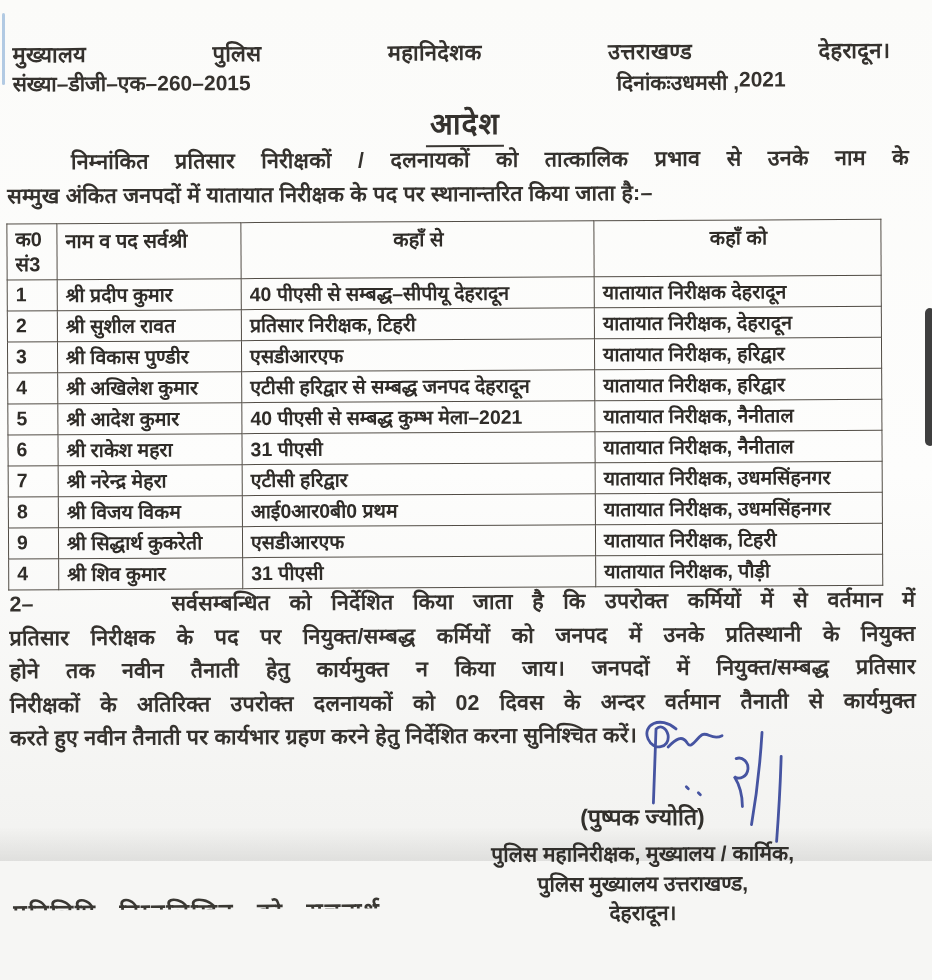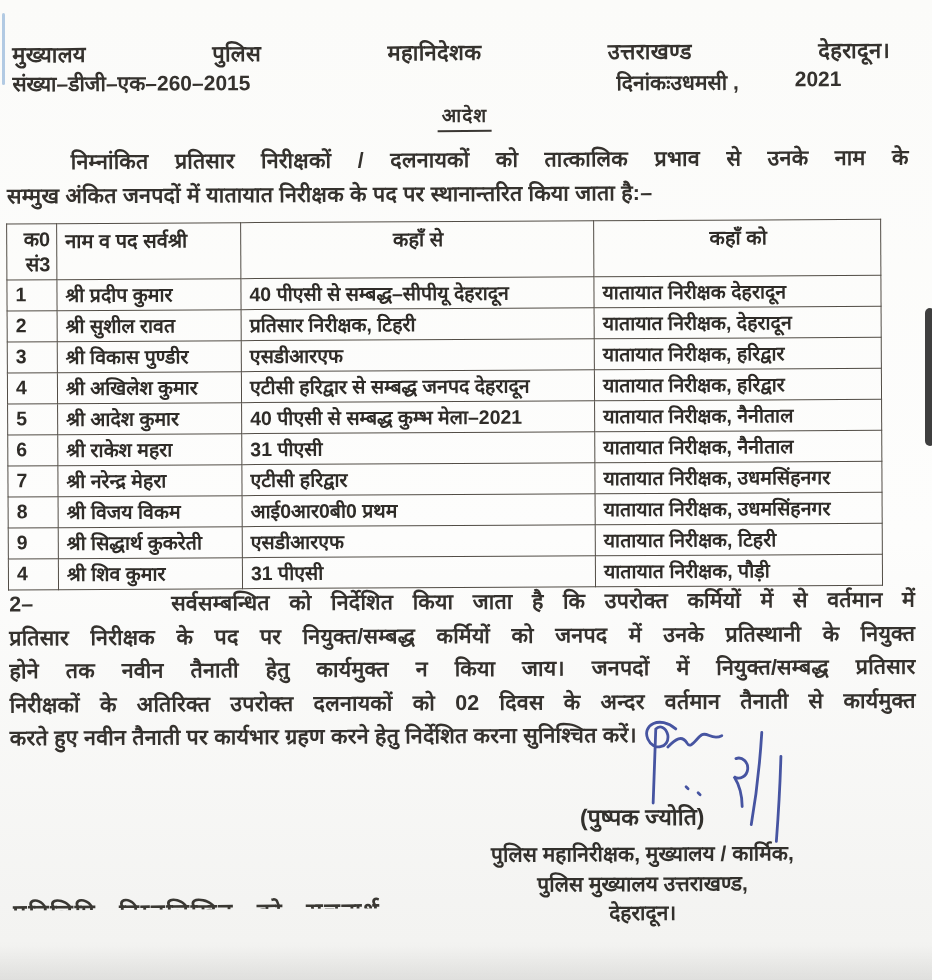--- a/index.html
+++ b/index.html
@@ -10,7 +10,7 @@
     overflow:hidden;
   }
   .page{
-    position:relative;width:932px;height:980px;
+    position:relative;width:932px;height:861px;
     background:linear-gradient(180deg,#fbfbf9 0%,#fdfdfc 55%,#f3f3f1 96%,#ebebe9 100%);
     color:#35322e;
   }

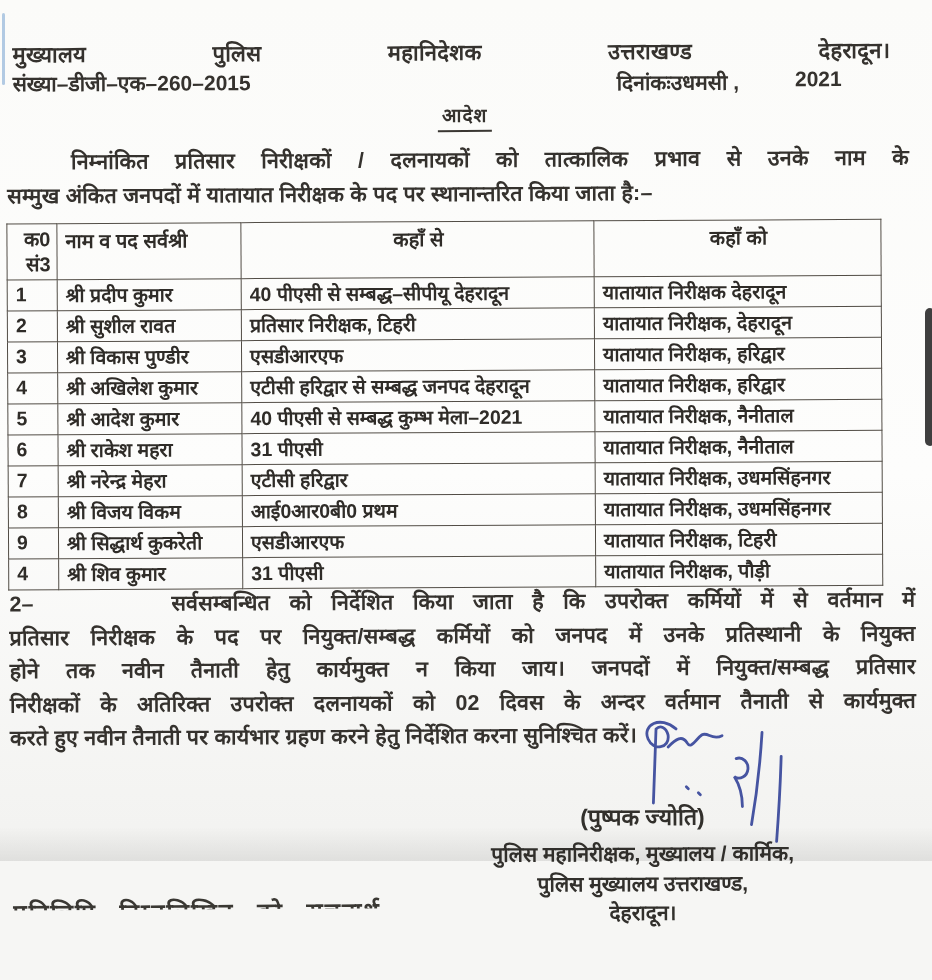--- a/index.html
+++ b/index.html
@@ -30,7 +30,7 @@
   }
   .ref-number{position:absolute;left:0;top:0;}
   .date-block{position:absolute;left:604px;top:2px;display:flex;}
-  .date-year{margin-left:56px;}
+  .date-year{}
   .order-title{
     position:absolute;top:102px;left:0;right:0;text-align:center;
   }

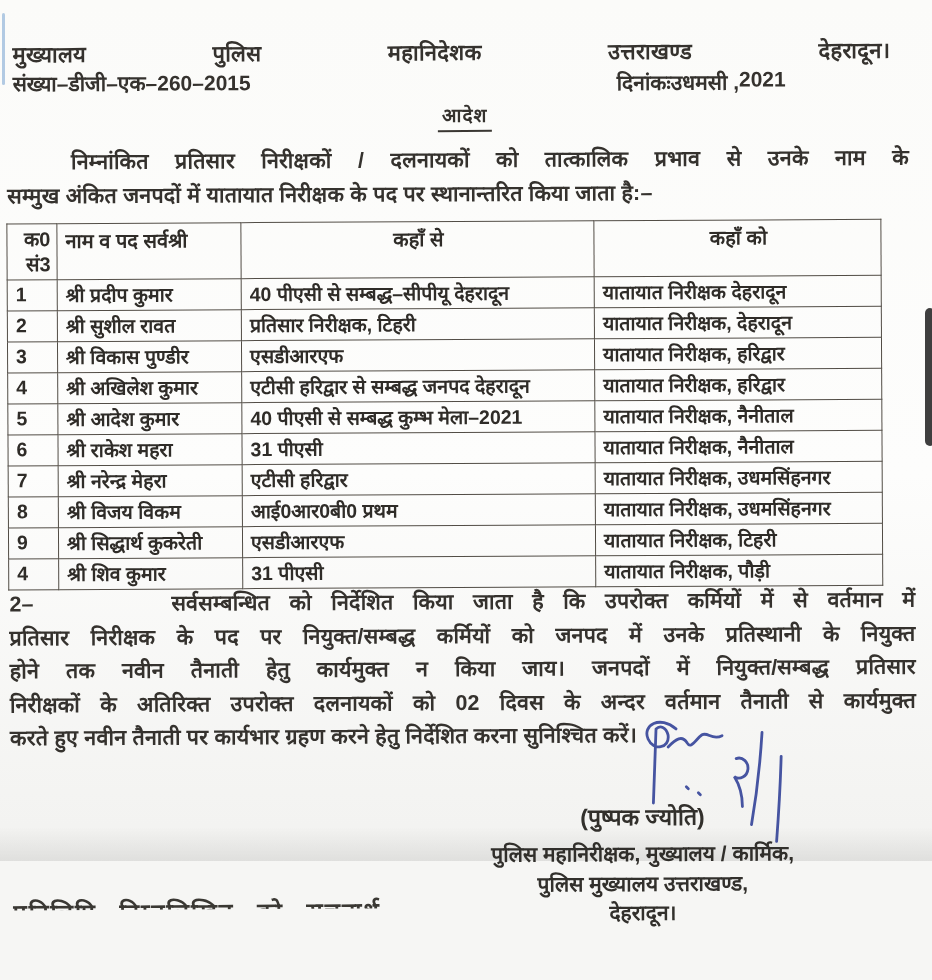--- a/index.html
+++ b/index.html
@@ -35,7 +35,7 @@
     position:absolute;top:102px;left:0;right:0;text-align:center;
   }
   .order-title span{
-    display:inline-block;font-size:19px;font-weight:700;
+    display:inline-block;font-size:30px;font-weight:700;
     border-bottom:2.5px solid #3a3733;padding:0 4px 2px;
     letter-spacing:1px;
   }

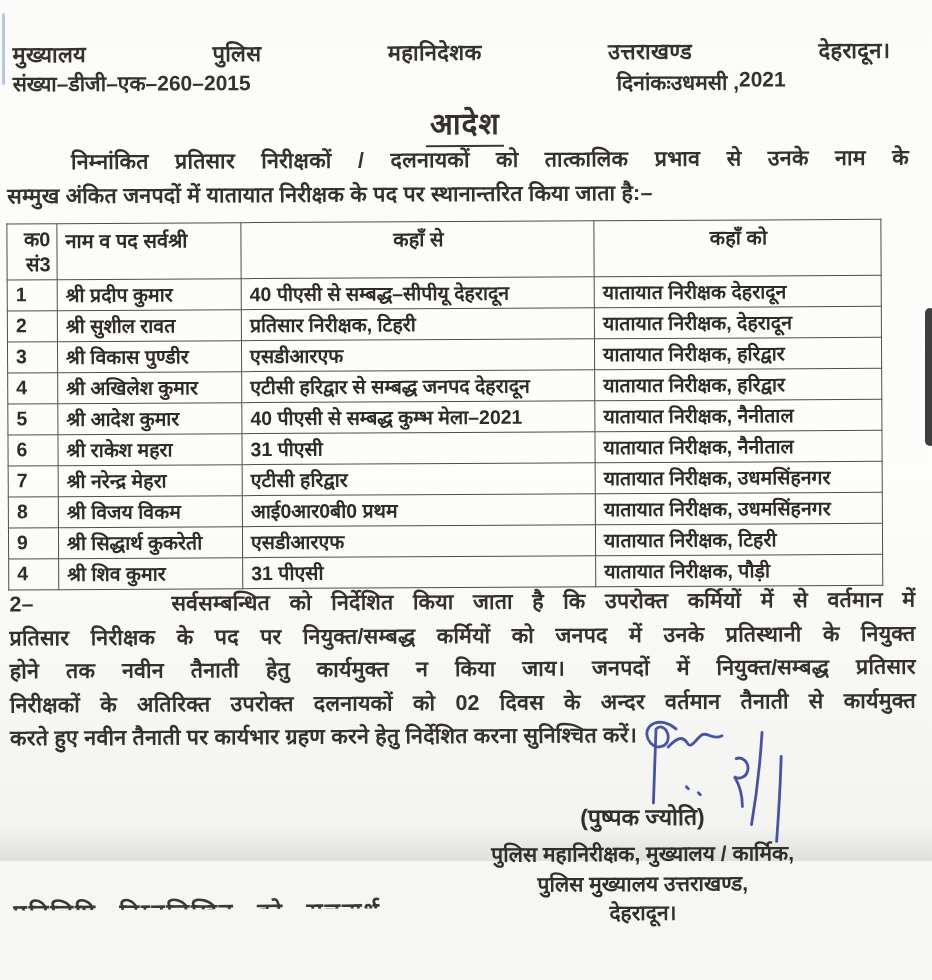--- a/index.html
+++ b/index.html
@@ -58,7 +58,7 @@
   tr.thead td{height:49px;vertical-align:top;padding-top:3px;font-size:20px;}
   tr.trow td{height:26px;vertical-align:middle;}
   .c-center{text-align:center;}
-  .sn-head div{line-height:25px;text-align:right;}
+  .sn-head div{line-height:25px;}
   .para2{
     position:absolute;top:586px;left:8px;right:18px;
     font-size:21.5px;font-weight:700;line-height:33.5px;letter-spacing:.2px;

